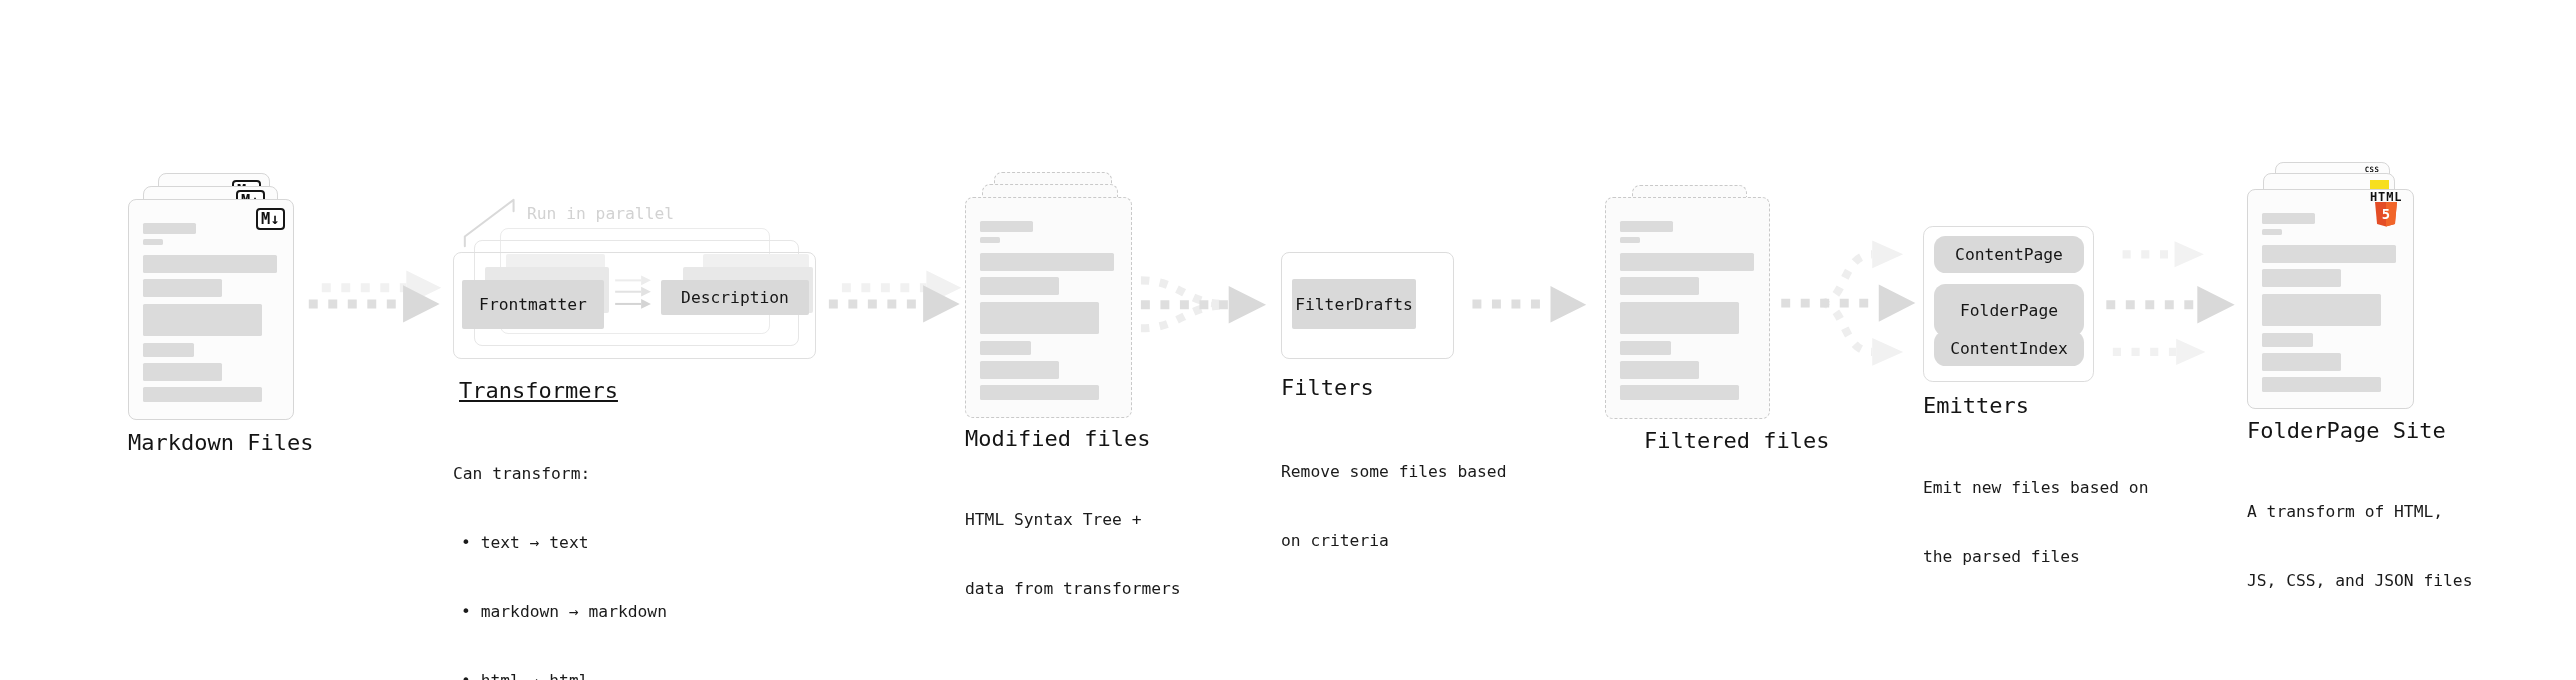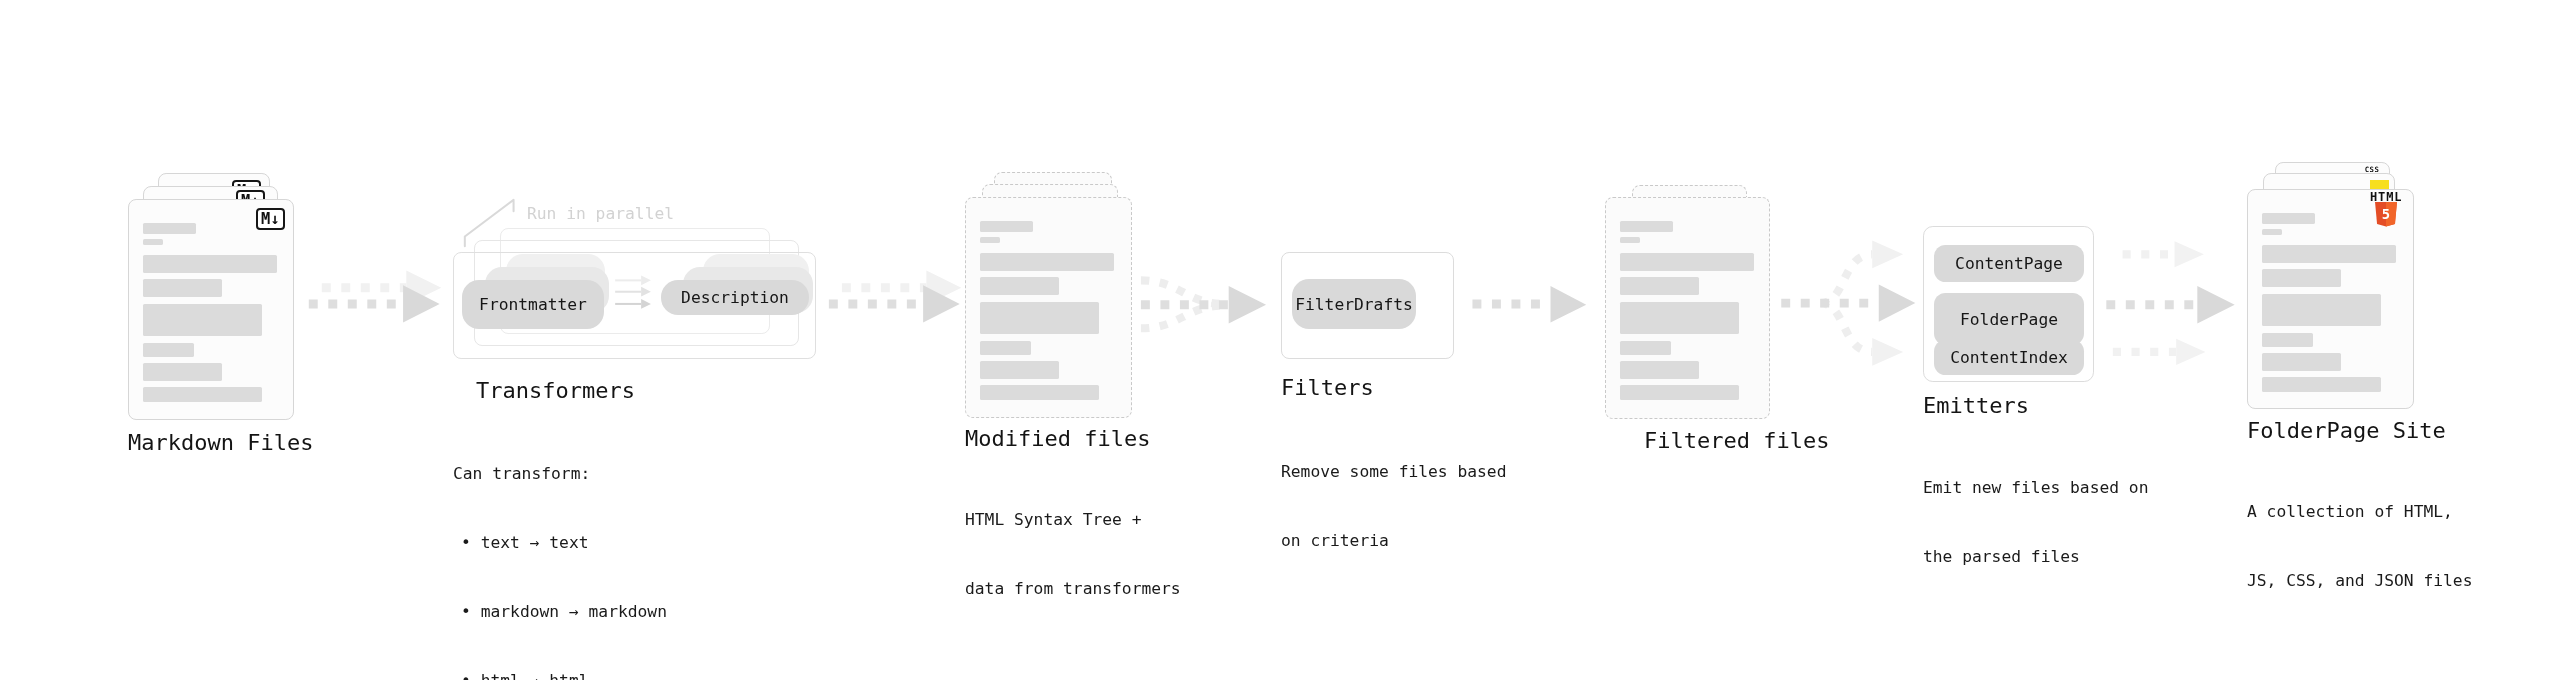--- a/index.html
+++ b/index.html
@@ -74,7 +74,7 @@
 
   
   .emitters-frame{left:1923px;top:226px;width:171px;height:156px;border-color:#dcdcdc;border-radius:9.8px;}
-  .e-pill{border-radius:11.4px;left:1934px;width:150px;margin-top:9px;}
+  .e-pill{border-radius:11.4px;left:1934px;width:150px;}
   .p-e1{top:236px;height:37px;}
   .p-e2{top:284px;height:52px;}
   .p-e3{top:331px;height:35px;}

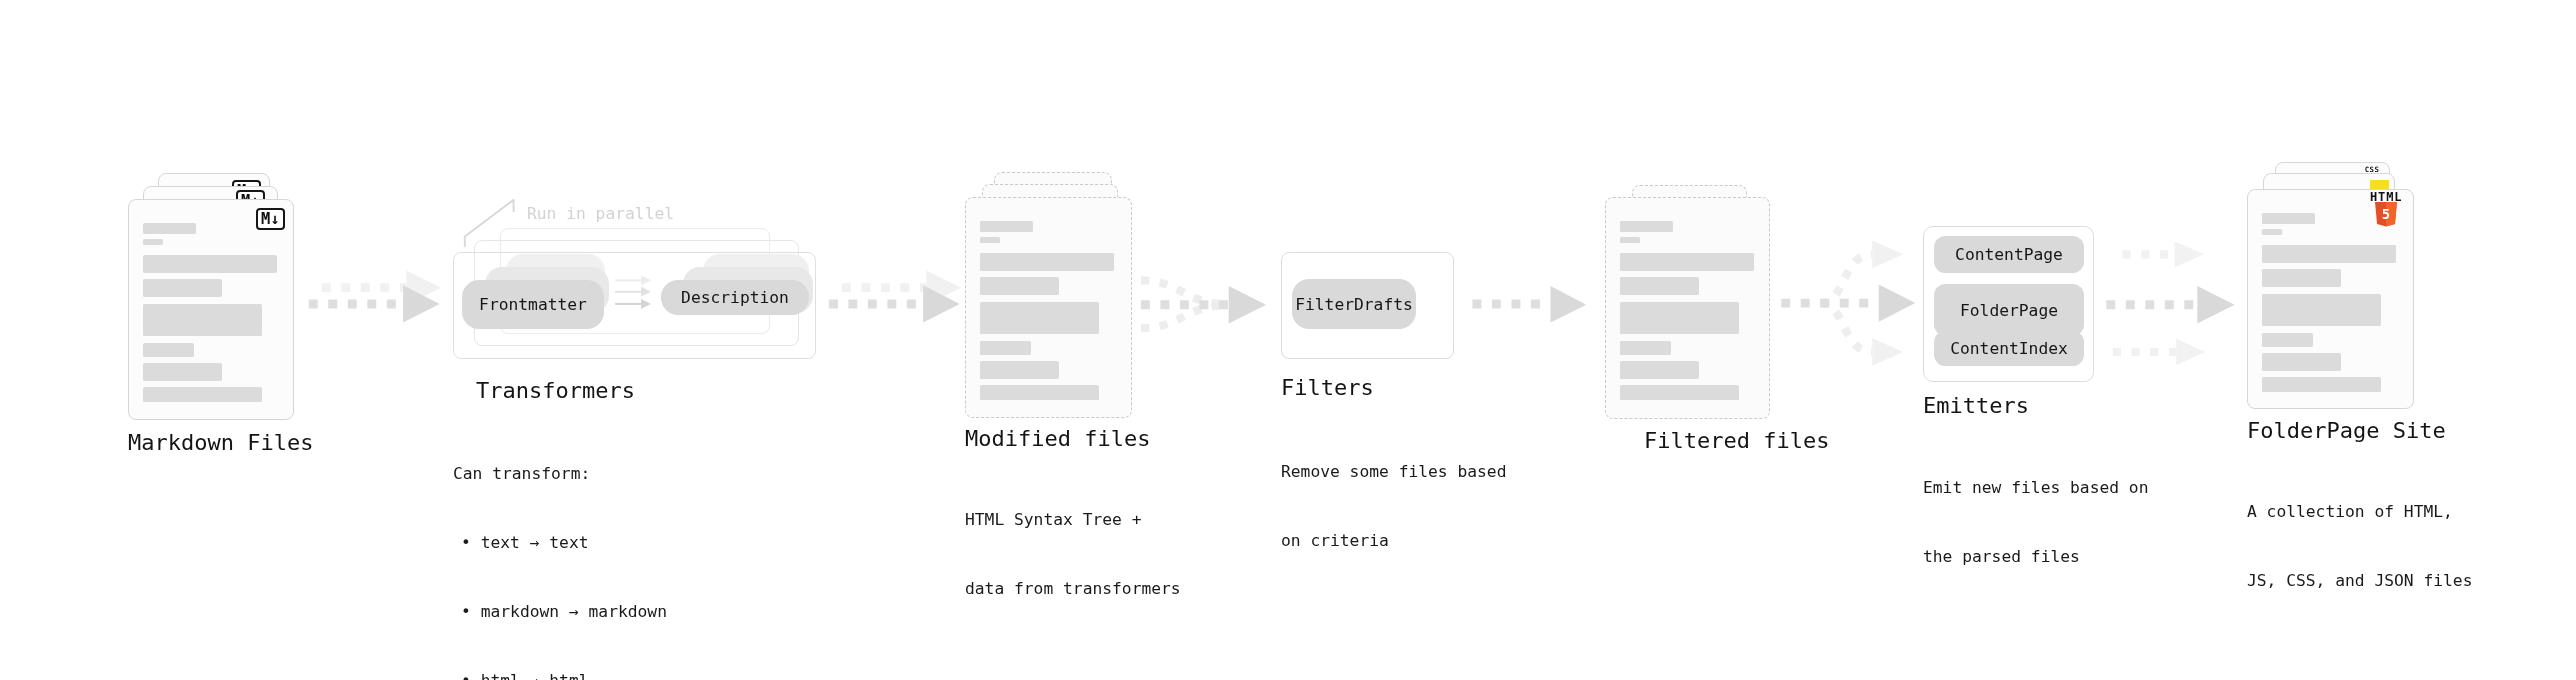--- a/index.html
+++ b/index.html
@@ -55,7 +55,7 @@
   .t-mid{left:474px;top:240px;width:325px;height:106px;border-color:#e6e6e6;}
   .t-front{left:453px;top:252px;width:363px;height:107px;border-color:#dfdfdf;}
 
-  .pill{position:absolute;background:#d9d9d9;border-radius:17px;display:flex;align-items:center;
+  .pill{position:absolute;background:#d9d9d9;border-radius:2px;display:flex;align-items:center;
         justify-content:center;font-size:16.3px;color:#161616;}
   .ghost1{background:#e8e8e8;}
   .ghost2{background:#f0f0f0;}

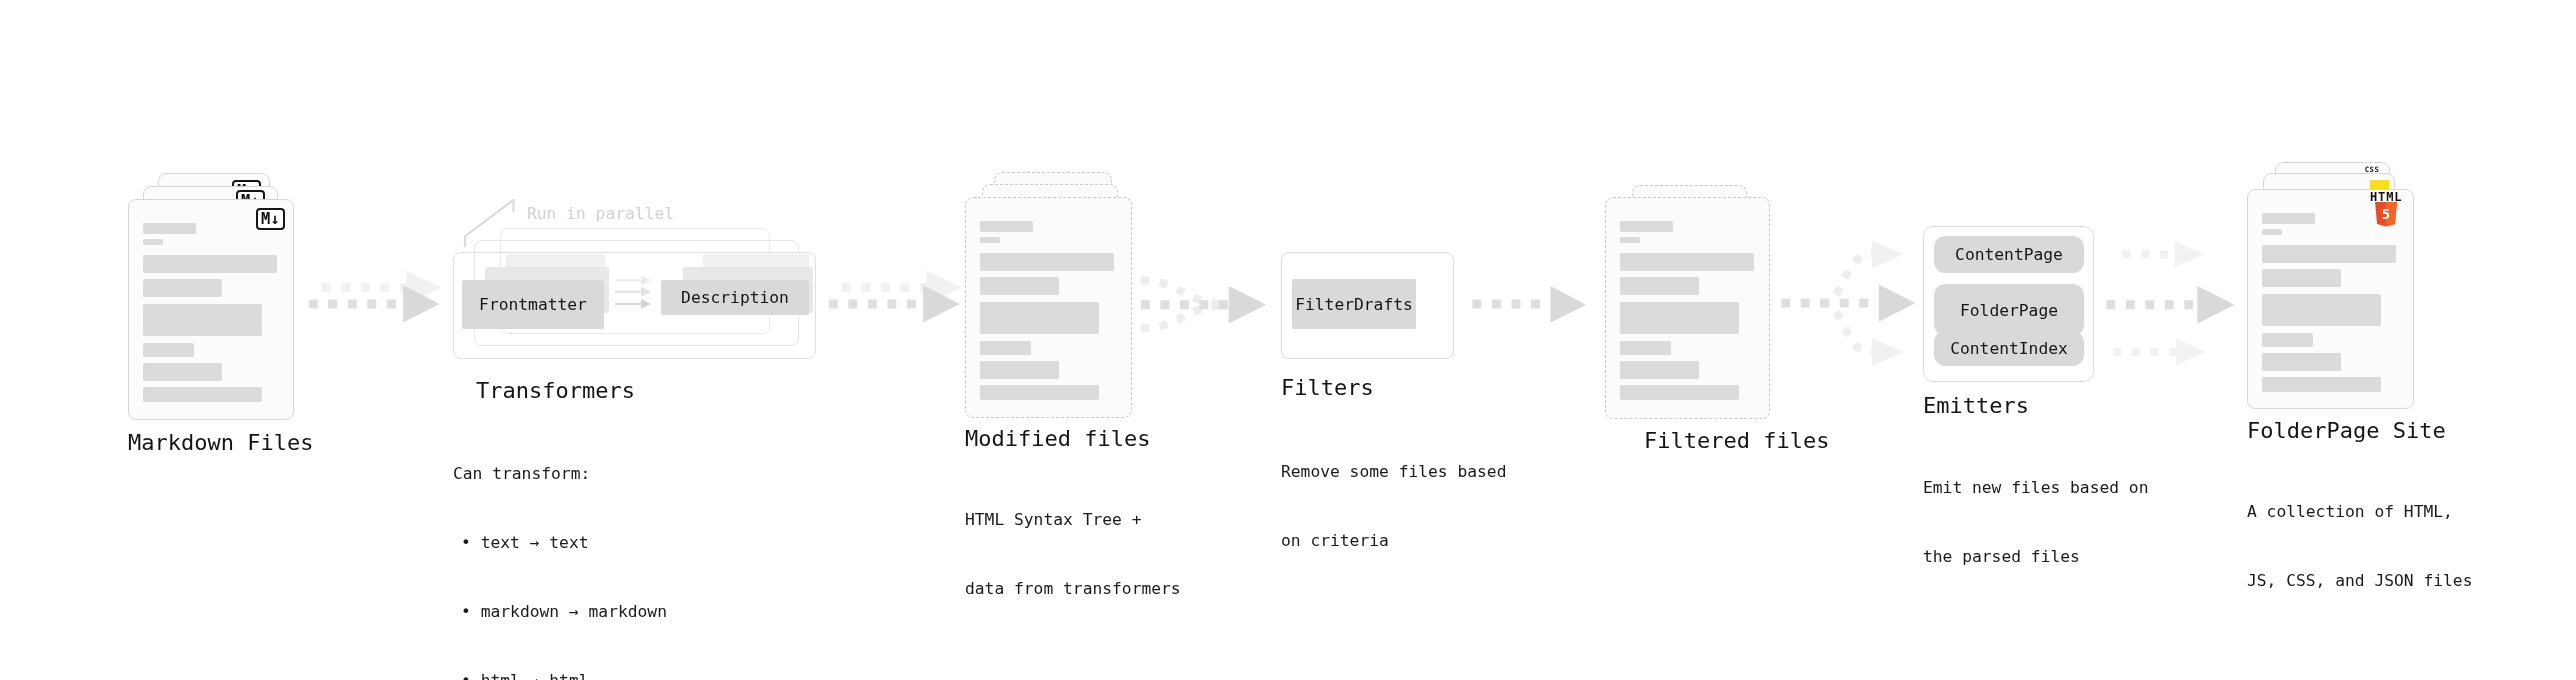--- a/index.html
+++ b/index.html
@@ -82,7 +82,7 @@
   
   .stage-label{position:absolute;font-size:22px;line-height:26px;color:#141414;white-space:pre;}
   .l-s1{left:128px;top:430px;}
-  .l-s2{left:476px;top:378px;}
+  .l-s2{left:459px;top:378px;text-decoration:underline;}
   .l-s3{left:965px;top:426px;}
   .l-s4{left:1281px;top:375px;}
   .l-s5{left:1605px;top:428px;margin-left:39px;}

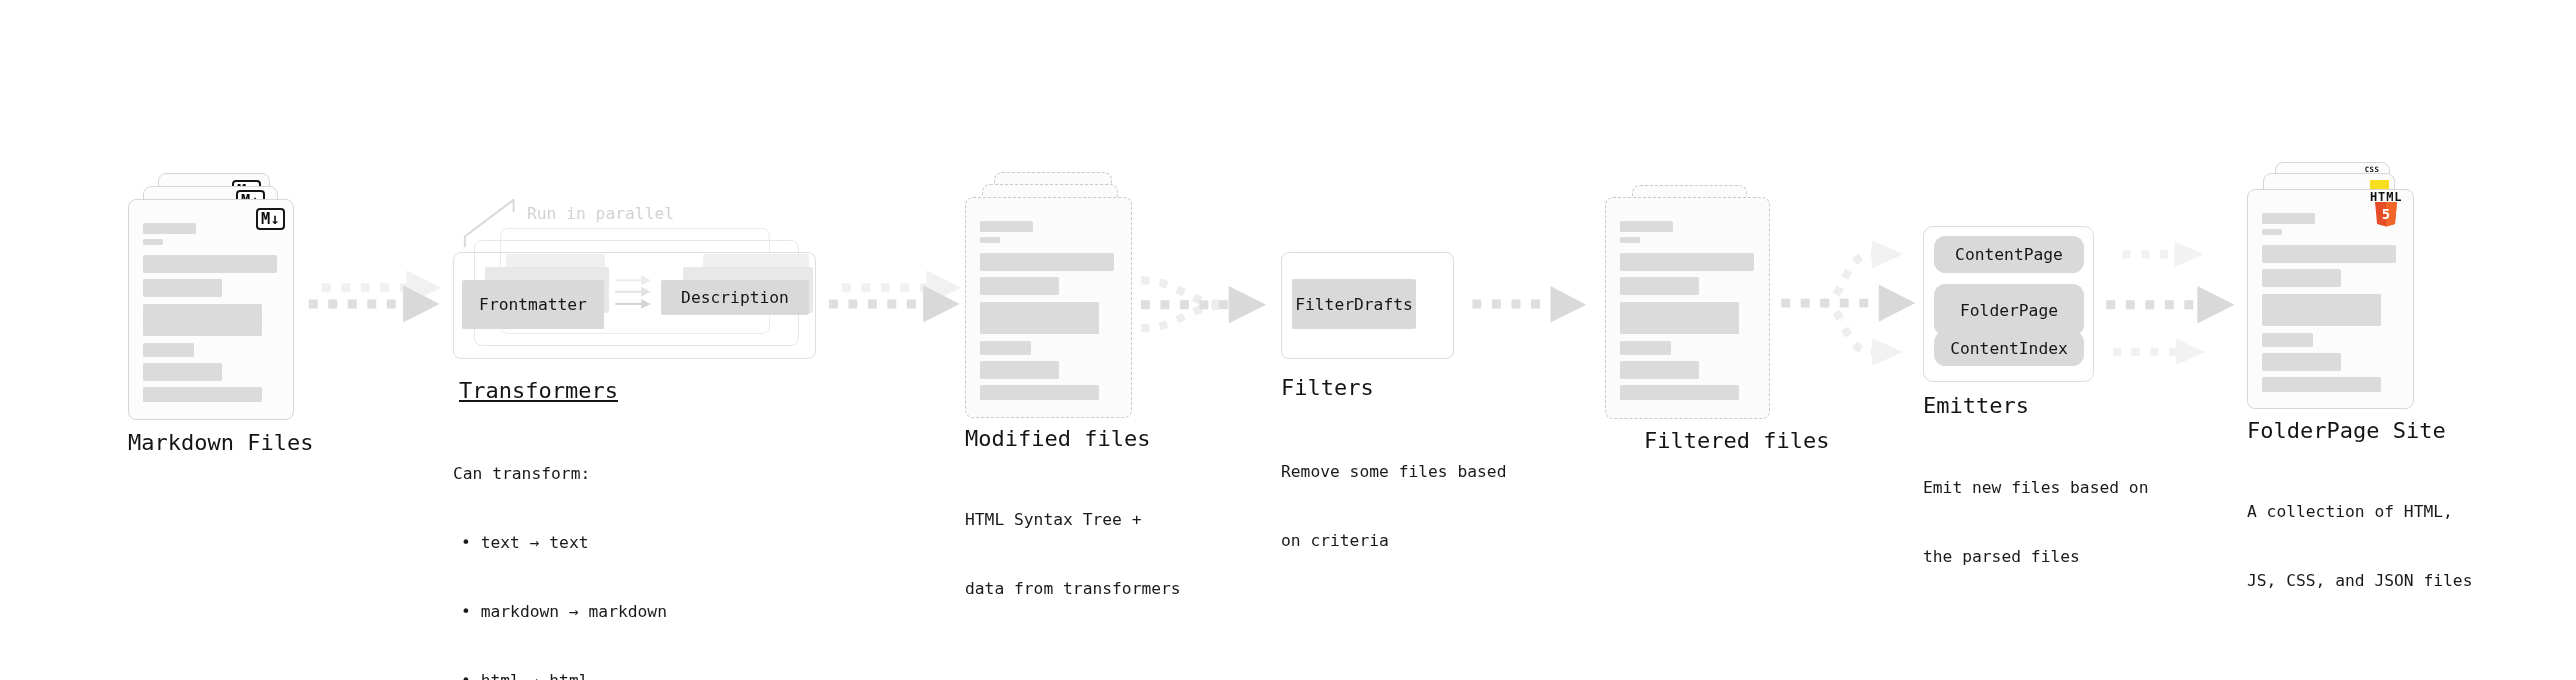--- a/index.html
+++ b/index.html
@@ -295,7 +295,7 @@
     </div>
     <div class="stage-label l-s7">FolderPage Site</div>
     <div class="stage-desc d-s7">
-      <div>A collection of HTML,</div>
+      <div>A transform of HTML,</div>
       <div>JS, CSS, and JSON files</div>
     </div>
   </div>

